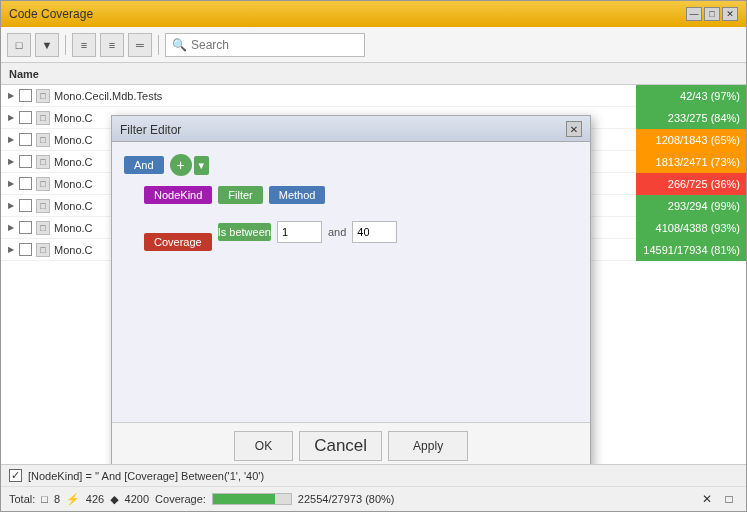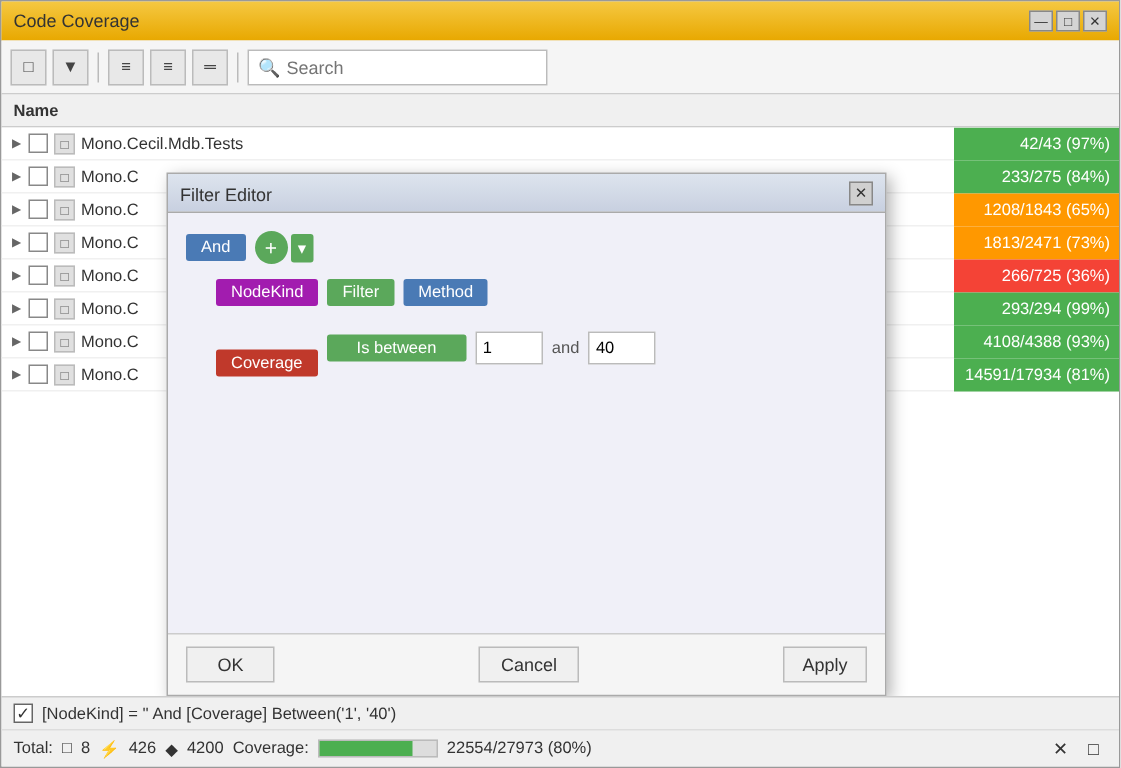--- a/index.html
+++ b/index.html
@@ -395,7 +395,7 @@
       background: #5ba85b;
       color: white;
       border: none;
-      padding: 3px 20px;
+      padding: 3px 0;
       font-size: 11px;
       cursor: pointer;
       border-radius: 2px;

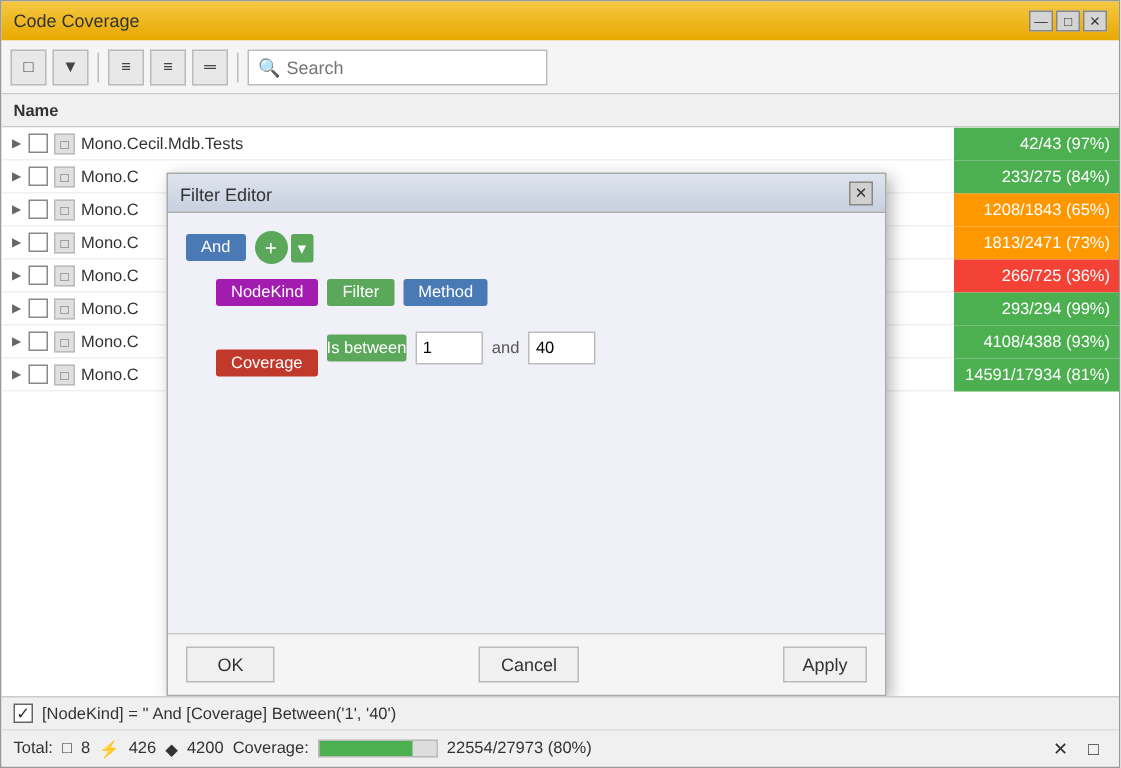--- a/index.html
+++ b/index.html
@@ -419,7 +419,7 @@
       background: #f5f5f5;
       border-top: 1px solid #ccc;
       display: flex;
-      justify-content: space-between;
+      justify-content: center;
       gap: 6px;
     }
     .btn-ok {

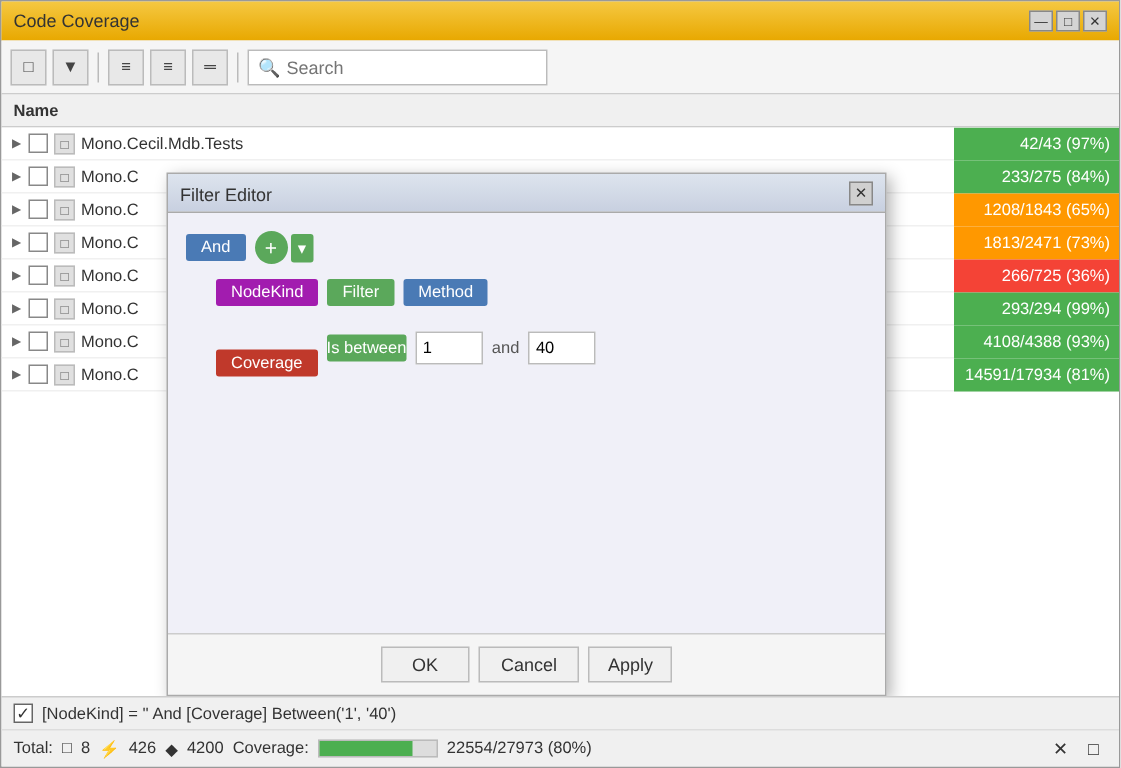--- a/index.html
+++ b/index.html
@@ -434,7 +434,7 @@
       background: #f0f0f0;
       border: 1px solid #bbb;
       padding: 4px 14px;
-      font-size: 12px;
+      font-size: 17px;
       cursor: pointer;
       color: #333;
     }

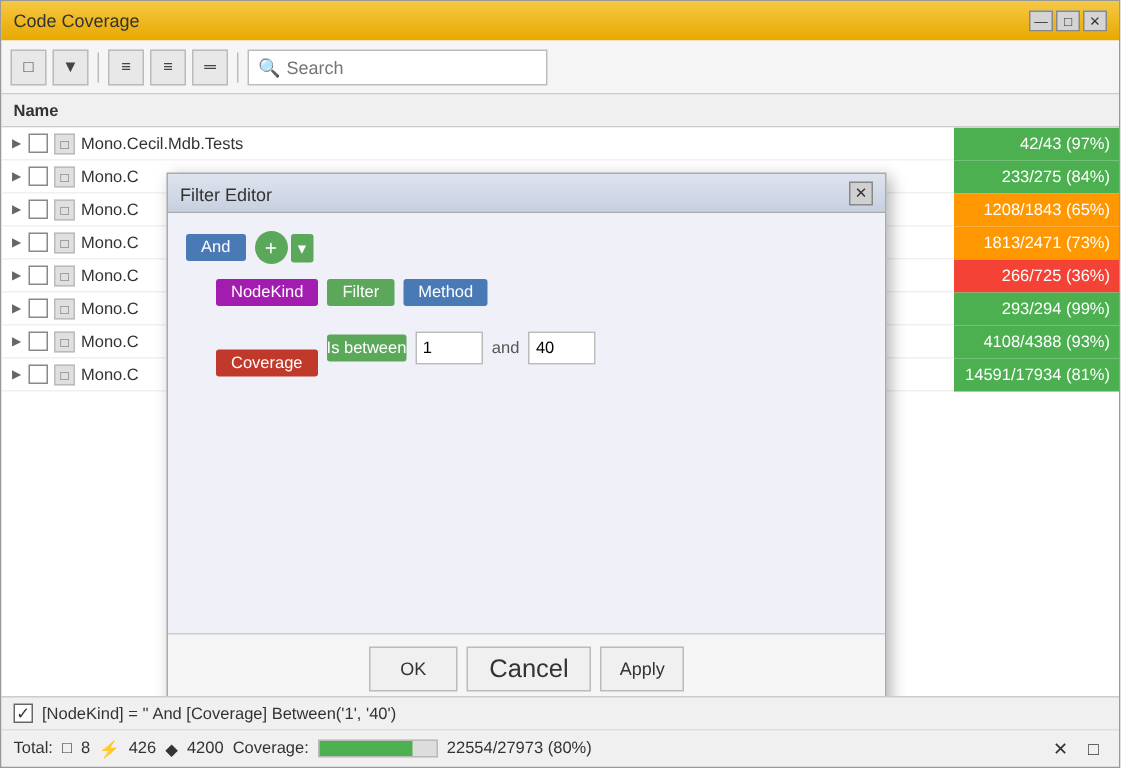--- a/index.html
+++ b/index.html
@@ -441,7 +441,7 @@
     .btn-apply {
       background: #f0f0f0;
       border: 1px solid #bbb;
-      padding: 4px 12px;
+      padding: 4px 24px;
       font-size: 12px;
       cursor: pointer;
       color: #333;

